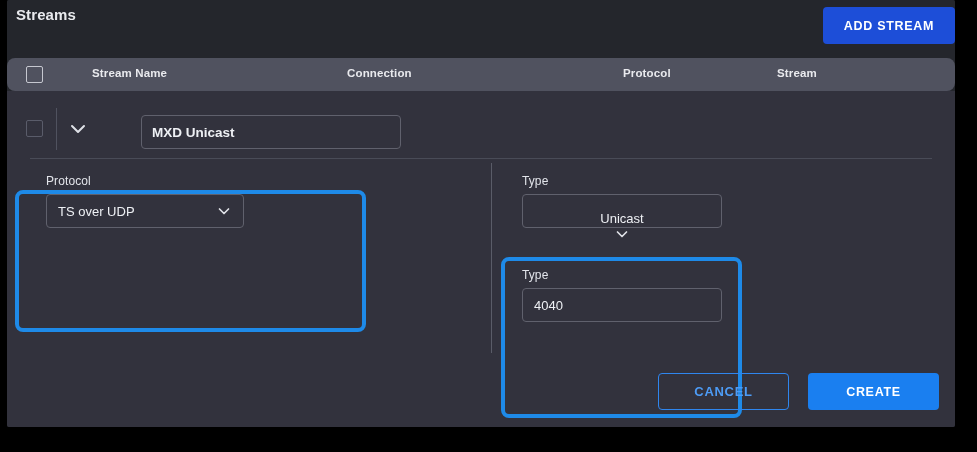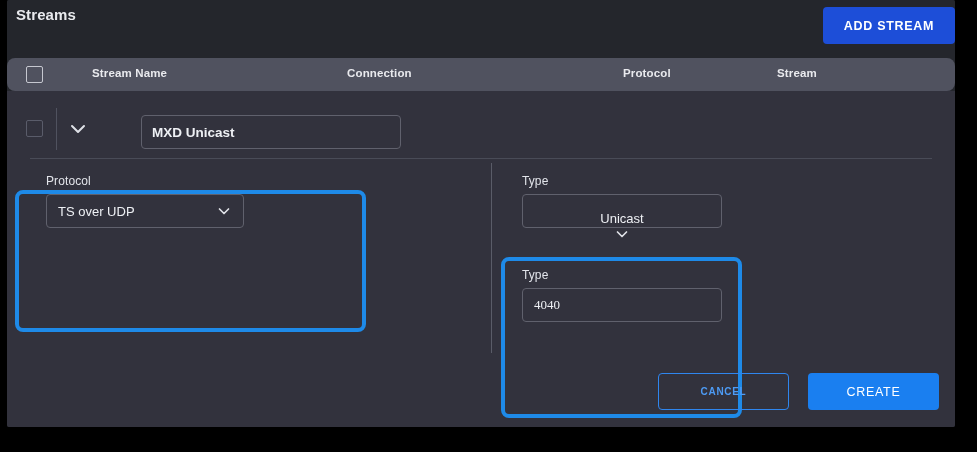--- a/index.html
+++ b/index.html
@@ -207,7 +207,6 @@
   input.field-control {
     display: block;
     line-height: normal;
-    font-family: Liberation Serif, serif;
   }
 
   

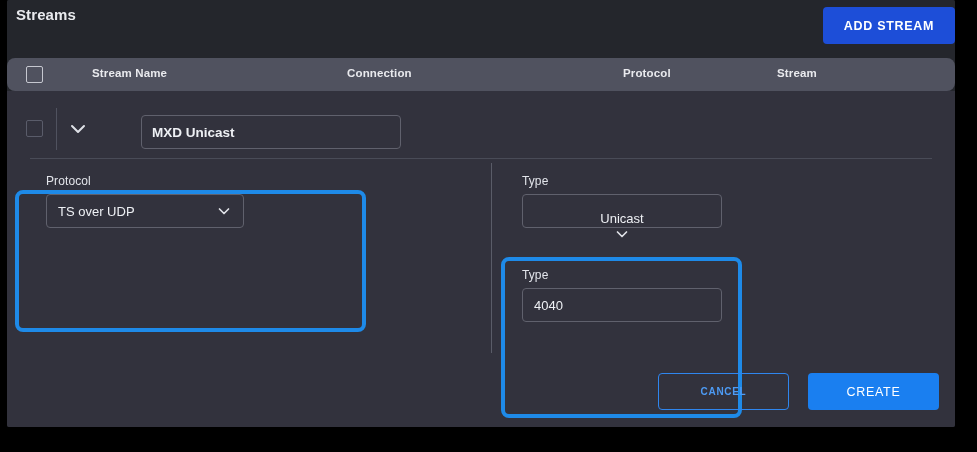--- a/index.html
+++ b/index.html
@@ -241,7 +241,7 @@
     border-radius: 4px;
     color: #4d9bf5;
     font-family: "Liberation Sans", sans-serif;
-    font-size: 10px;
+    font-size: 13px;
     font-weight: bold;
     letter-spacing: 0.7px;
     cursor: pointer;

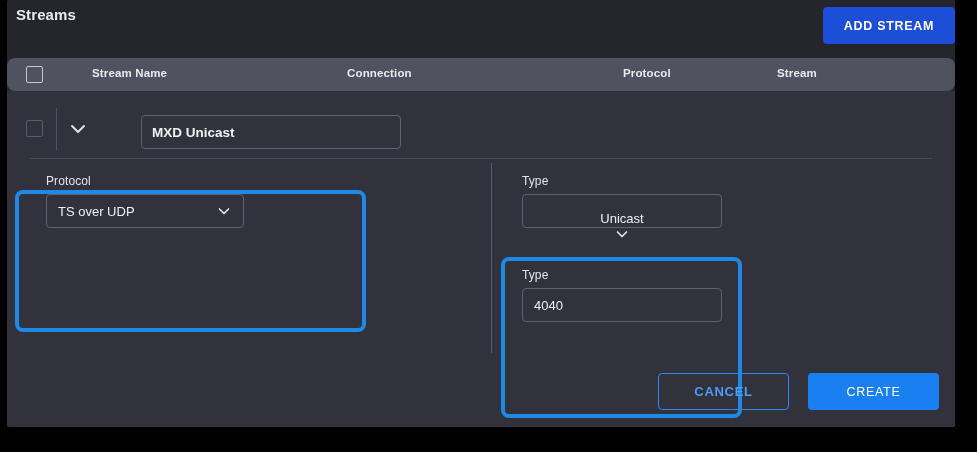--- a/index.html
+++ b/index.html
@@ -258,7 +258,7 @@
     color: #ffffff;
     font-family: "Liberation Sans", sans-serif;
     font-size: 12.5px;
-    font-weight: normal;
+    font-weight: bold;
     letter-spacing: 0.7px;
     cursor: pointer;
   }

